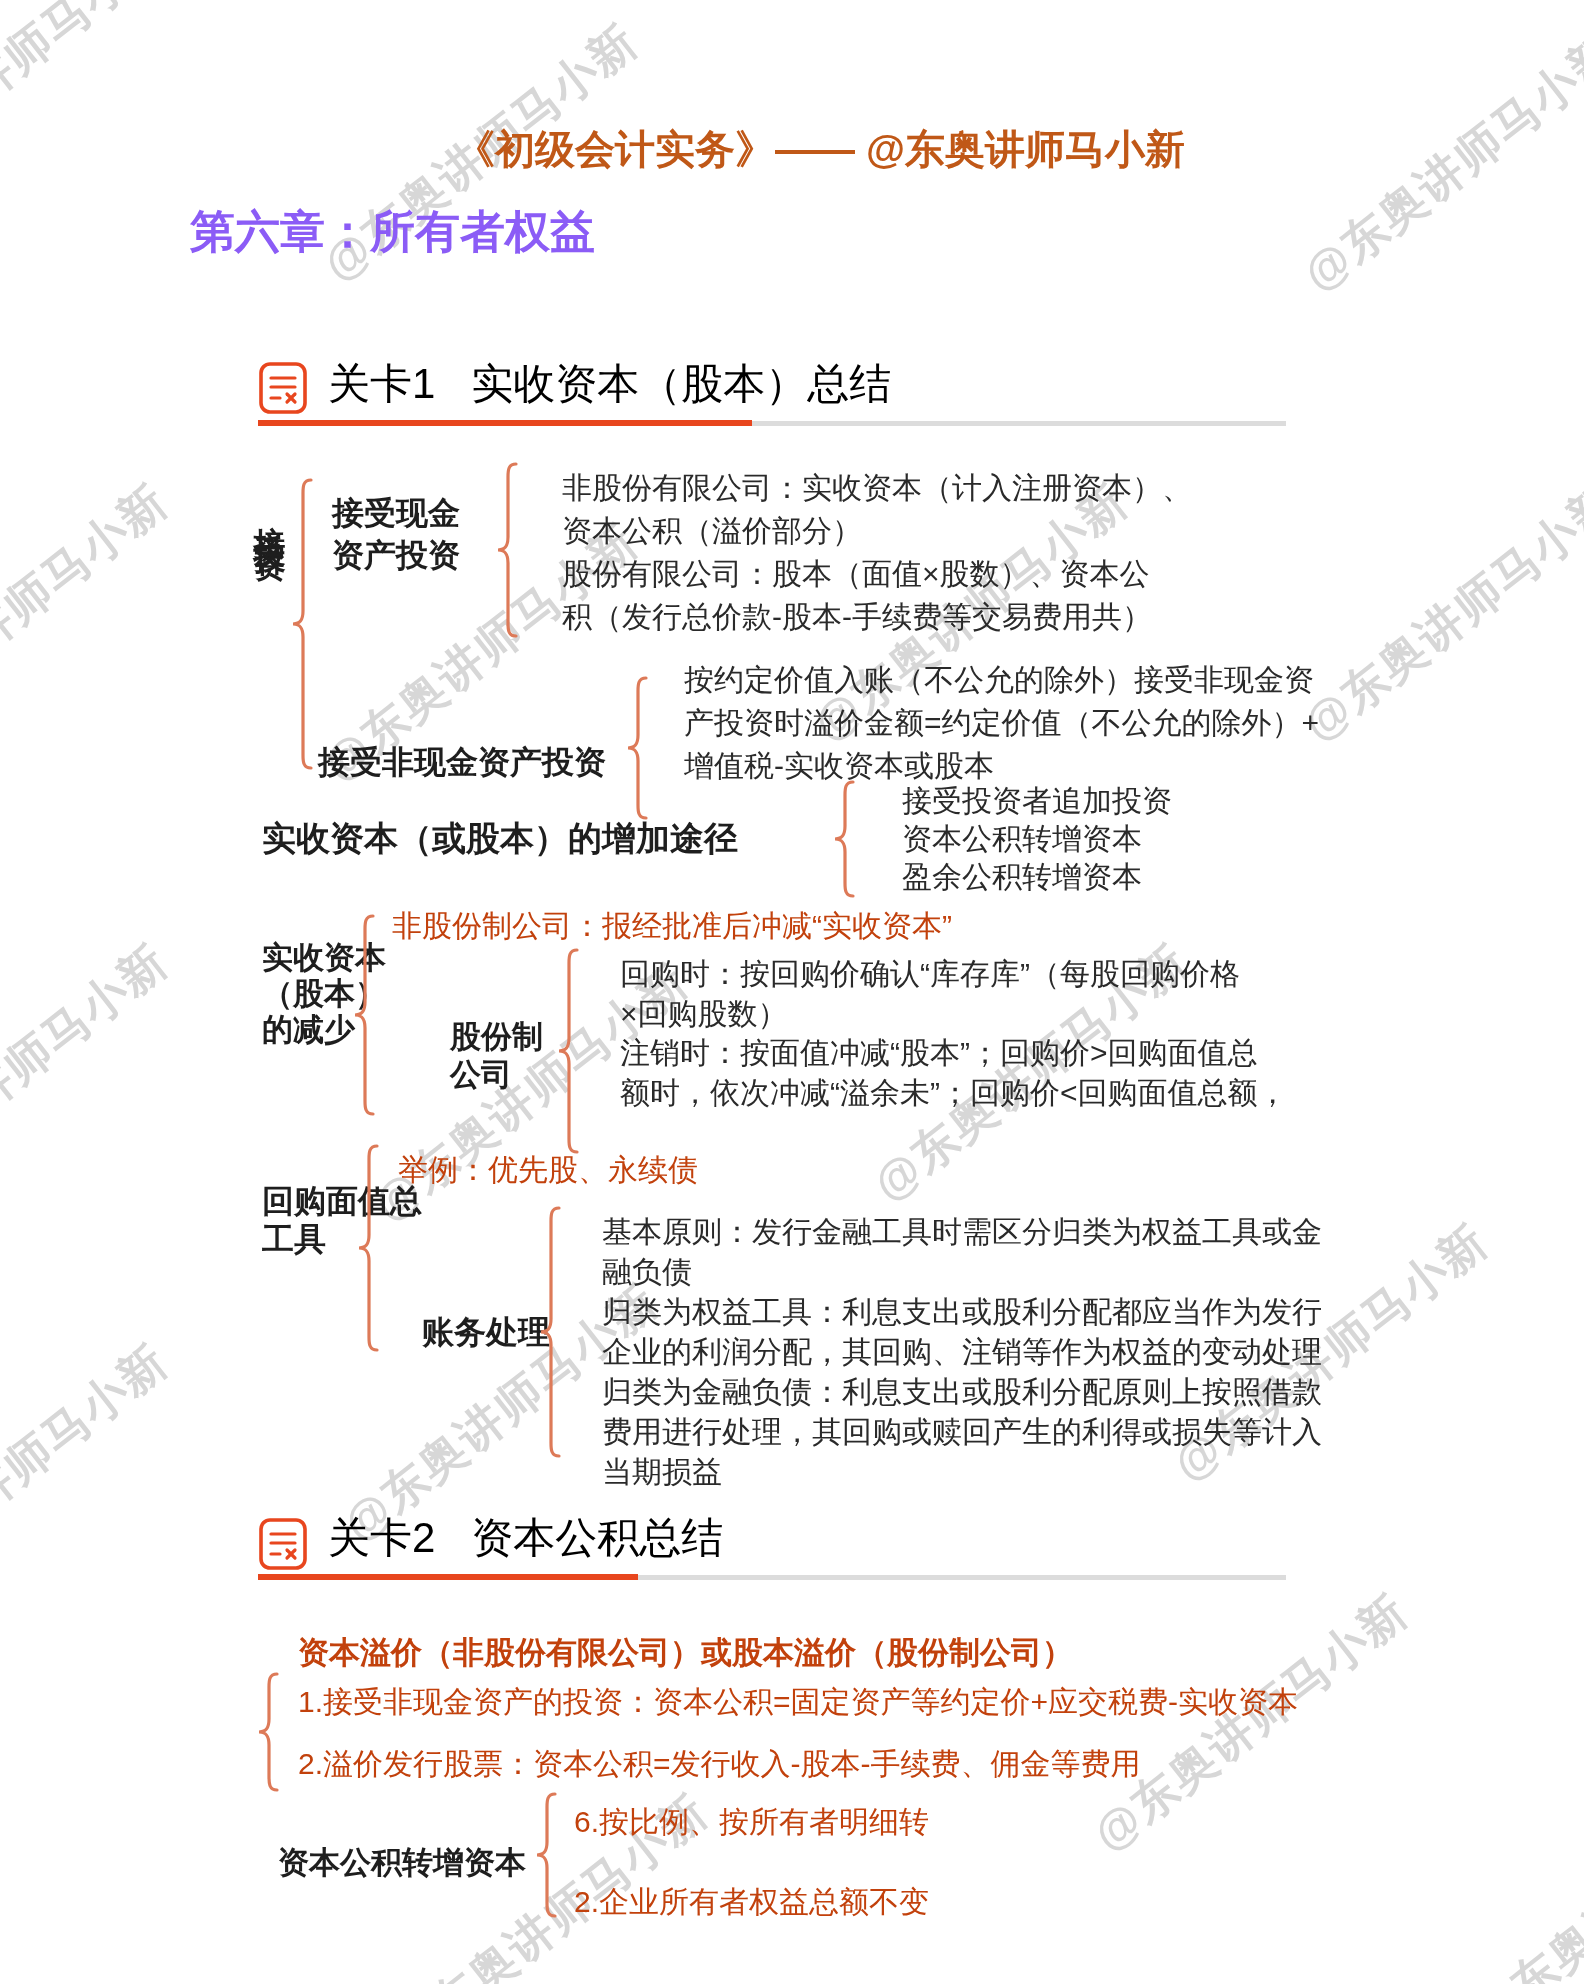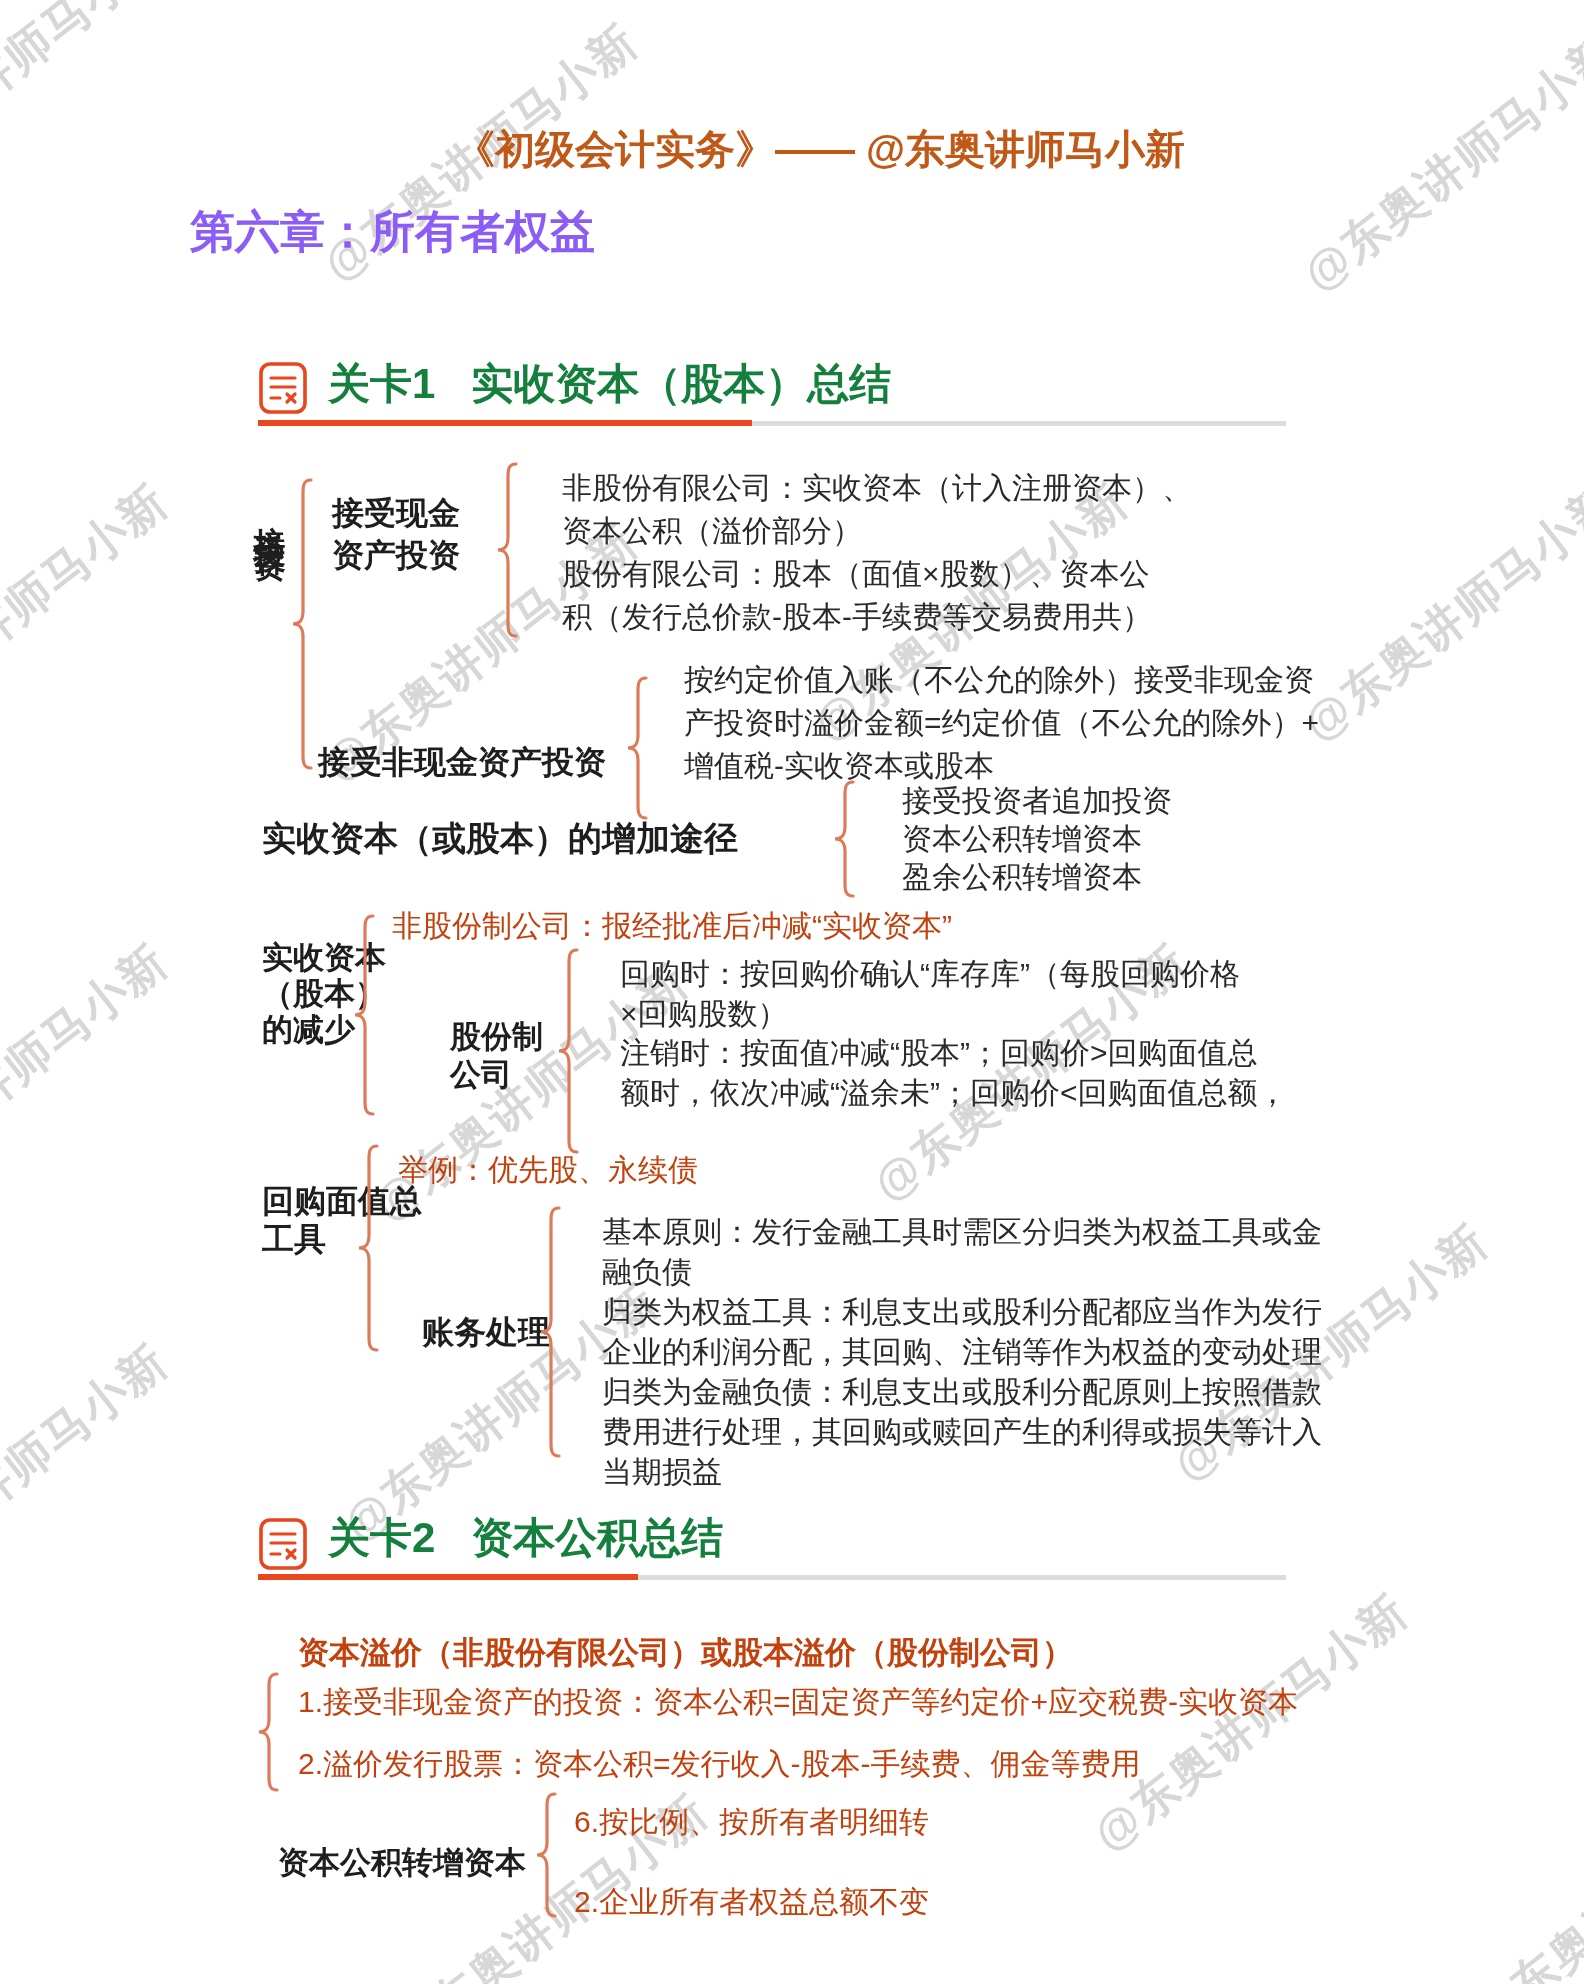--- a/index.html
+++ b/index.html
@@ -9,7 +9,7 @@
       transform:rotate(-38deg);transform-origin:0 50%;z-index:0;letter-spacing:2px;}
   .hdr{position:absolute;left:455px;top:122px;font-size:40px;font-weight:700;color:#c05817;white-space:nowrap;z-index:1;}
   .chapter{position:absolute;left:190px;top:202px;font-size:45px;font-weight:700;color:#8b5cf6;white-space:nowrap;z-index:1;}
-  .ktitle{position:absolute;font-size:42px;font-weight:700;color:#15803d;white-space:nowrap;z-index:1;text-align:right;}
+  .ktitle{position:absolute;font-size:42px;font-weight:400;color:#000000;white-space:nowrap;z-index:1;text-align:right;}
   .ktitle .no{margin-right:36px;}
   .bar-red{position:absolute;height:6px;background:#e8461e;z-index:1;}
   .bar-gray{position:absolute;height:5px;background:#dcdcdc;z-index:1;}

